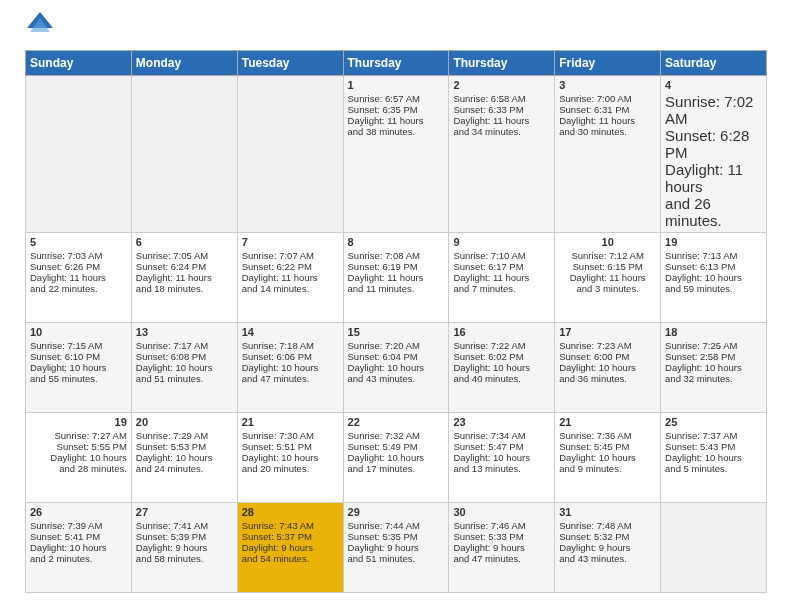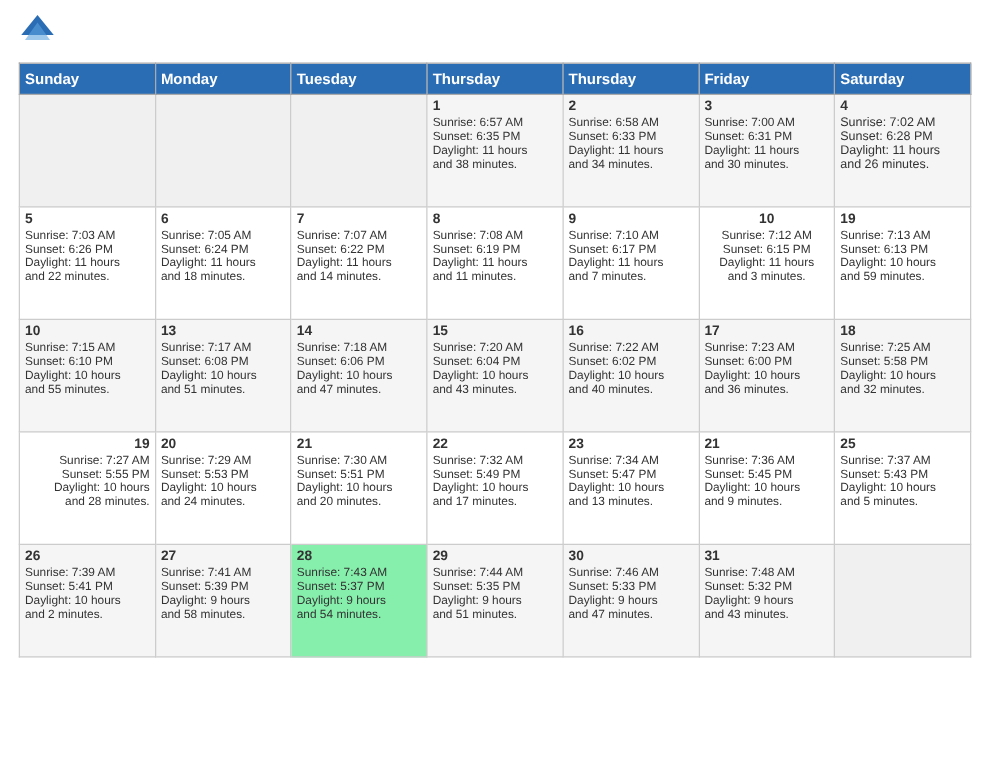--- a/index.html
+++ b/index.html
@@ -11,7 +11,7 @@
     }
     .container {
       width: 792px;
-      padding: 10px 15px;
+      padding: 10px 25px;
     }
     .header {
       display: flex;

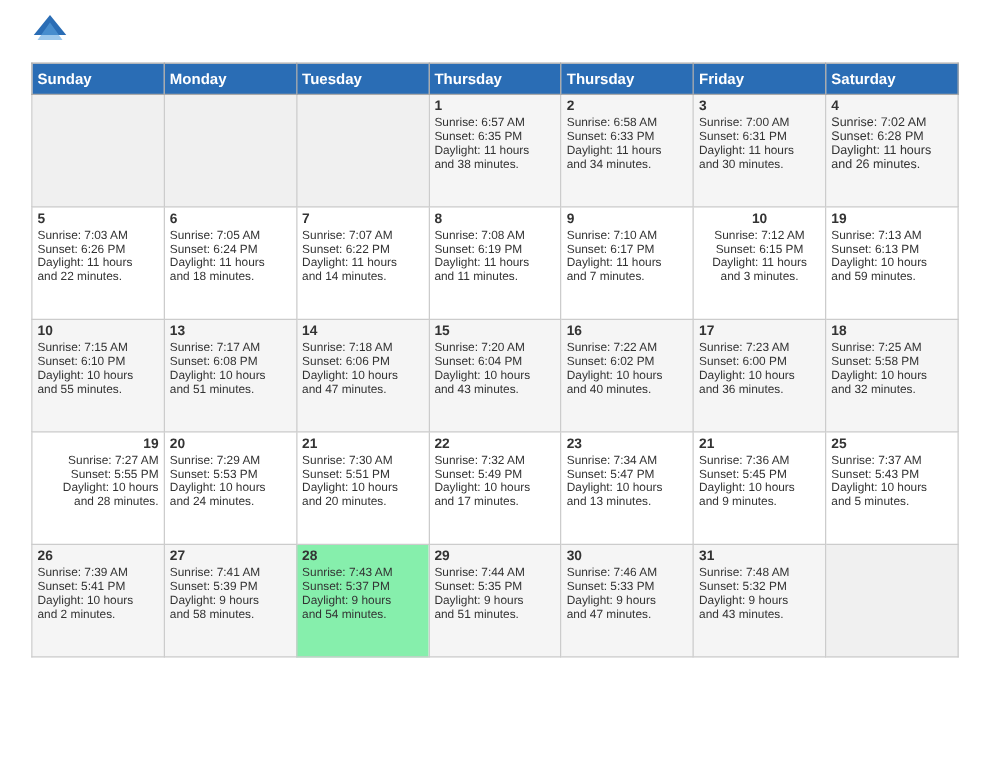--- a/index.html
+++ b/index.html
@@ -144,7 +144,7 @@
 Sunset: 6:31 PM
 Daylight: 11 hours
 and 30 minutes.</span></td>
-          <td style="background-color: rgb(245, 245, 245);"><span class="day-number">4</span><span style="white-space: pre-line; font-size: 10px; margin-top: 28px;">Sunrise: 7:02 AM
+          <td style="background-color: rgb(245, 245, 245);"><span class="day-number">4</span><span style="white-space: pre-line; font-size: 15px; margin-top: 28px;">Sunrise: 7:02 AM
 Sunset: 6:28 PM
 Daylight: 11 hours
 and 26 minutes.</span></td>

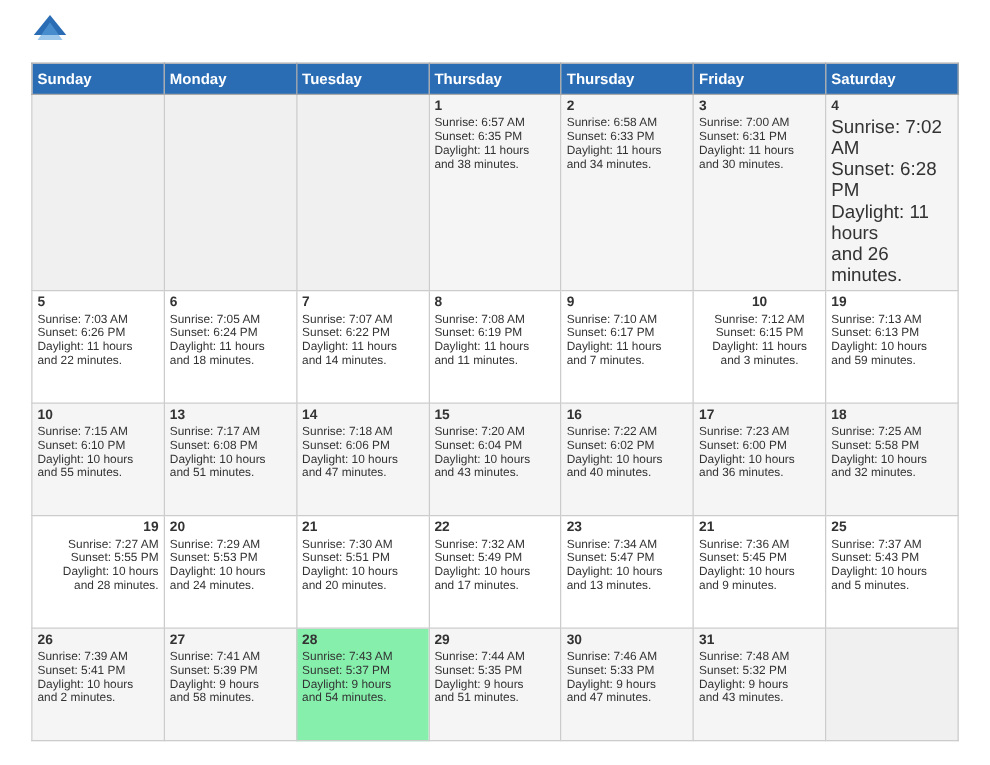--- a/index.html
+++ b/index.html
@@ -205,7 +205,7 @@
 Daylight: 10 hours
 and 36 minutes.</span></td>
           <td style="background-color: rgb(245, 245, 245);"><span class="day-number">18</span><span style="white-space: pre-line; font-size: 9.5px;">Sunrise: 7:25 AM
-Sunset: 5:58 PM
+Sunset: 2:58 PM
 Daylight: 10 hours
 and 32 minutes.</span></td>
         </tr>

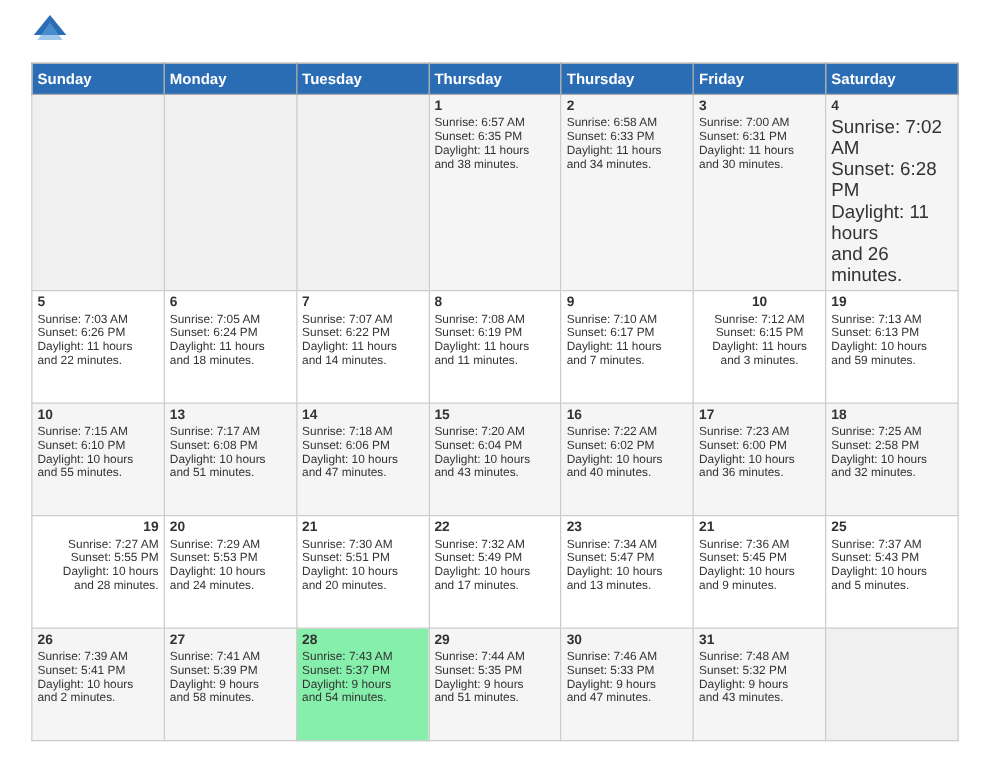--- a/index.html
+++ b/index.html
@@ -248,7 +248,7 @@
 Sunset: 5:39 PM
 Daylight: 9 hours
 and 58 minutes.</span></td>
-          <td style="background-color: #86efac;"><span class="day-number">28</span><span style="white-space: pre-line; font-size: 9.5px;">Sunrise: 7:43 AM
+          <td style="background-color: #eab308;"><span class="day-number">28</span><span style="white-space: pre-line; font-size: 9.5px;">Sunrise: 7:43 AM
 Sunset: 5:37 PM
 Daylight: 9 hours
 and 54 minutes.</span></td>

